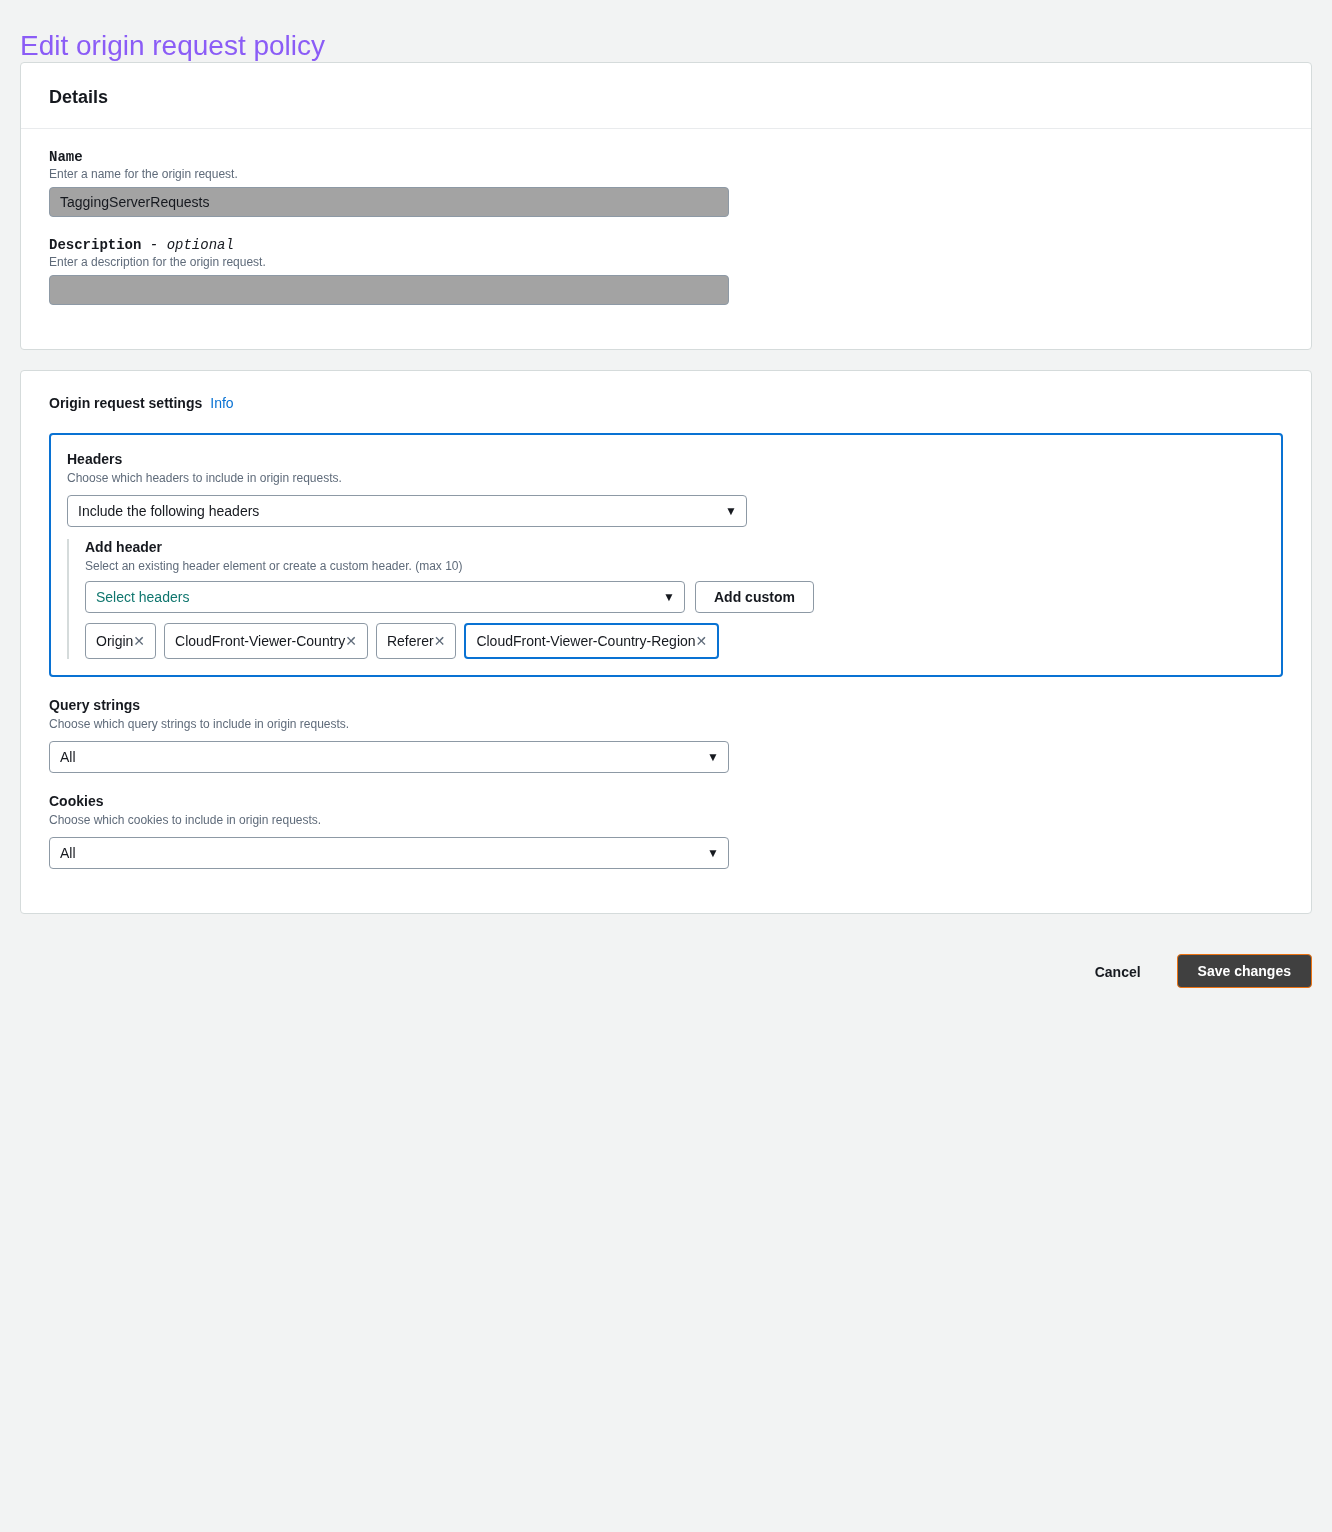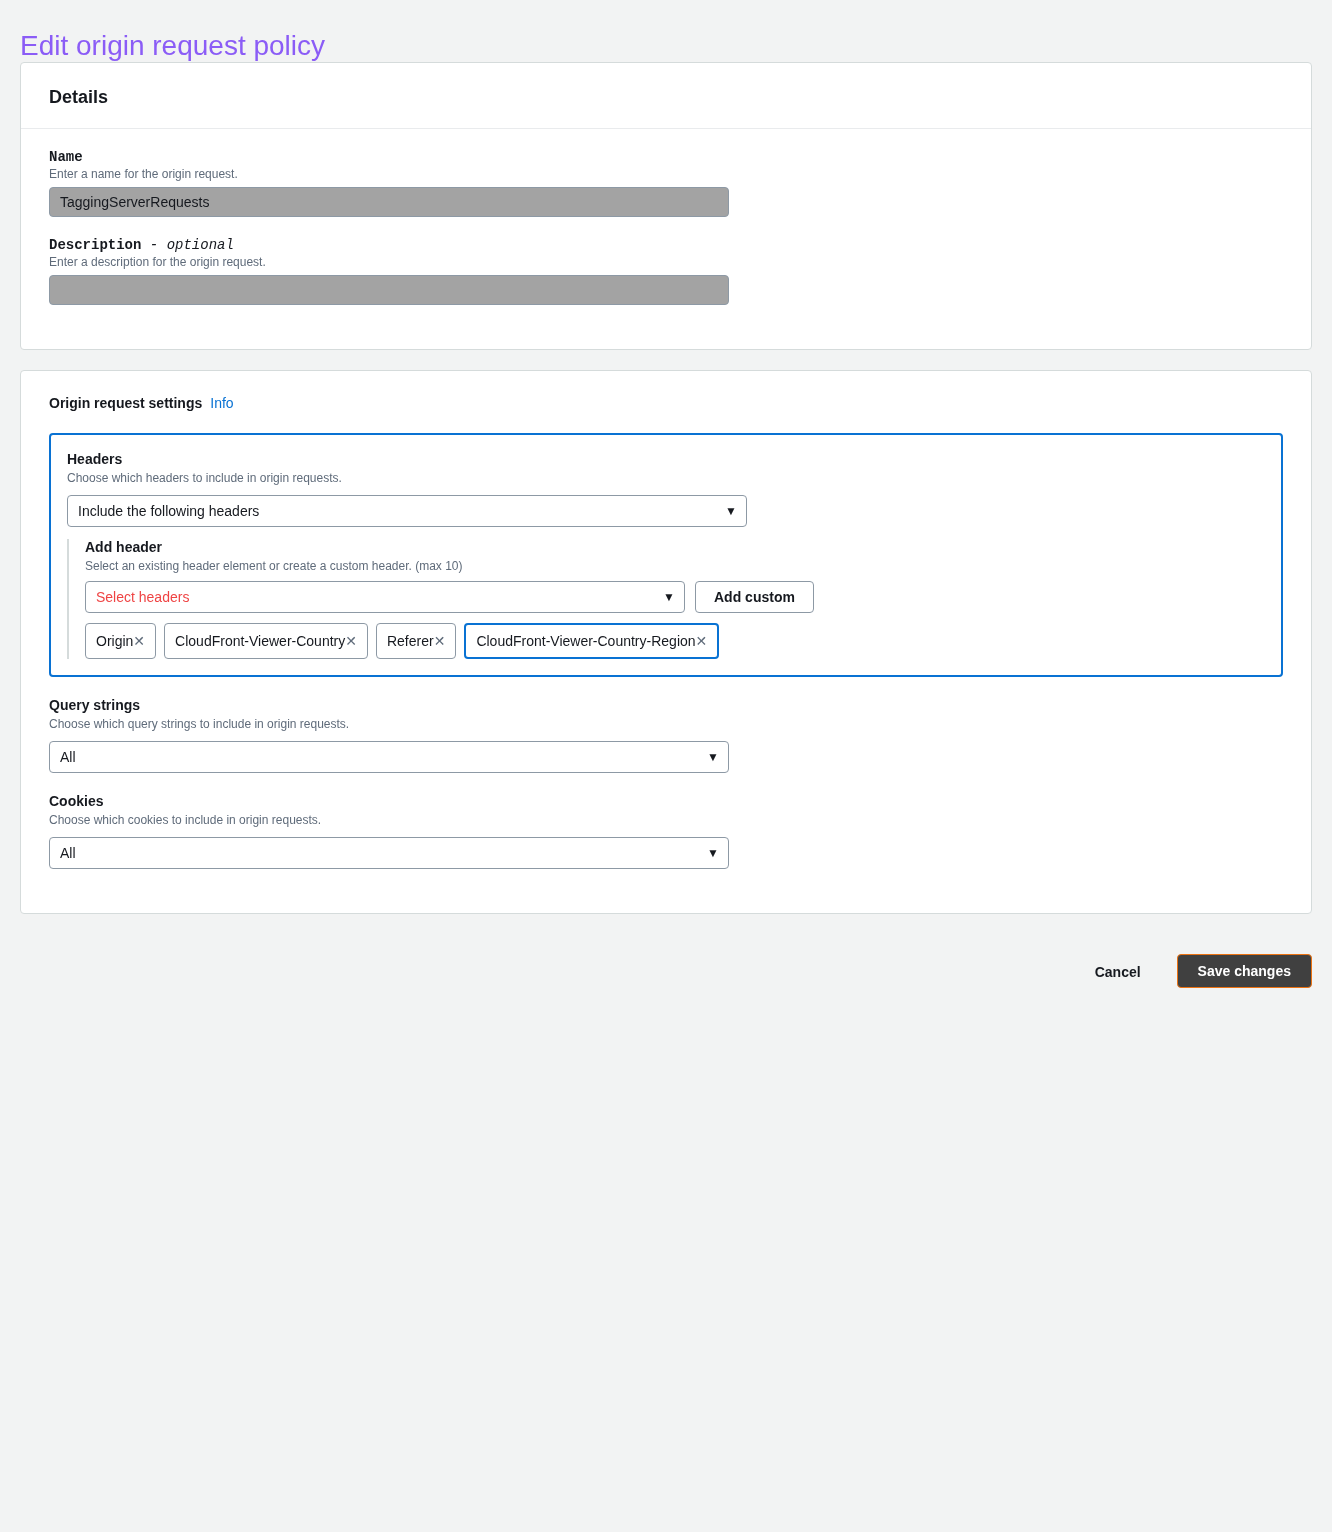--- a/index.html
+++ b/index.html
@@ -156,7 +156,7 @@
       border: 1px solid #8d99a5;
       border-radius: 4px;
       font-size: 14px;
-      color: #ef4444;
+      color: #0f766e;
       background: #fff;
       appearance: none;
       -webkit-appearance: none;

